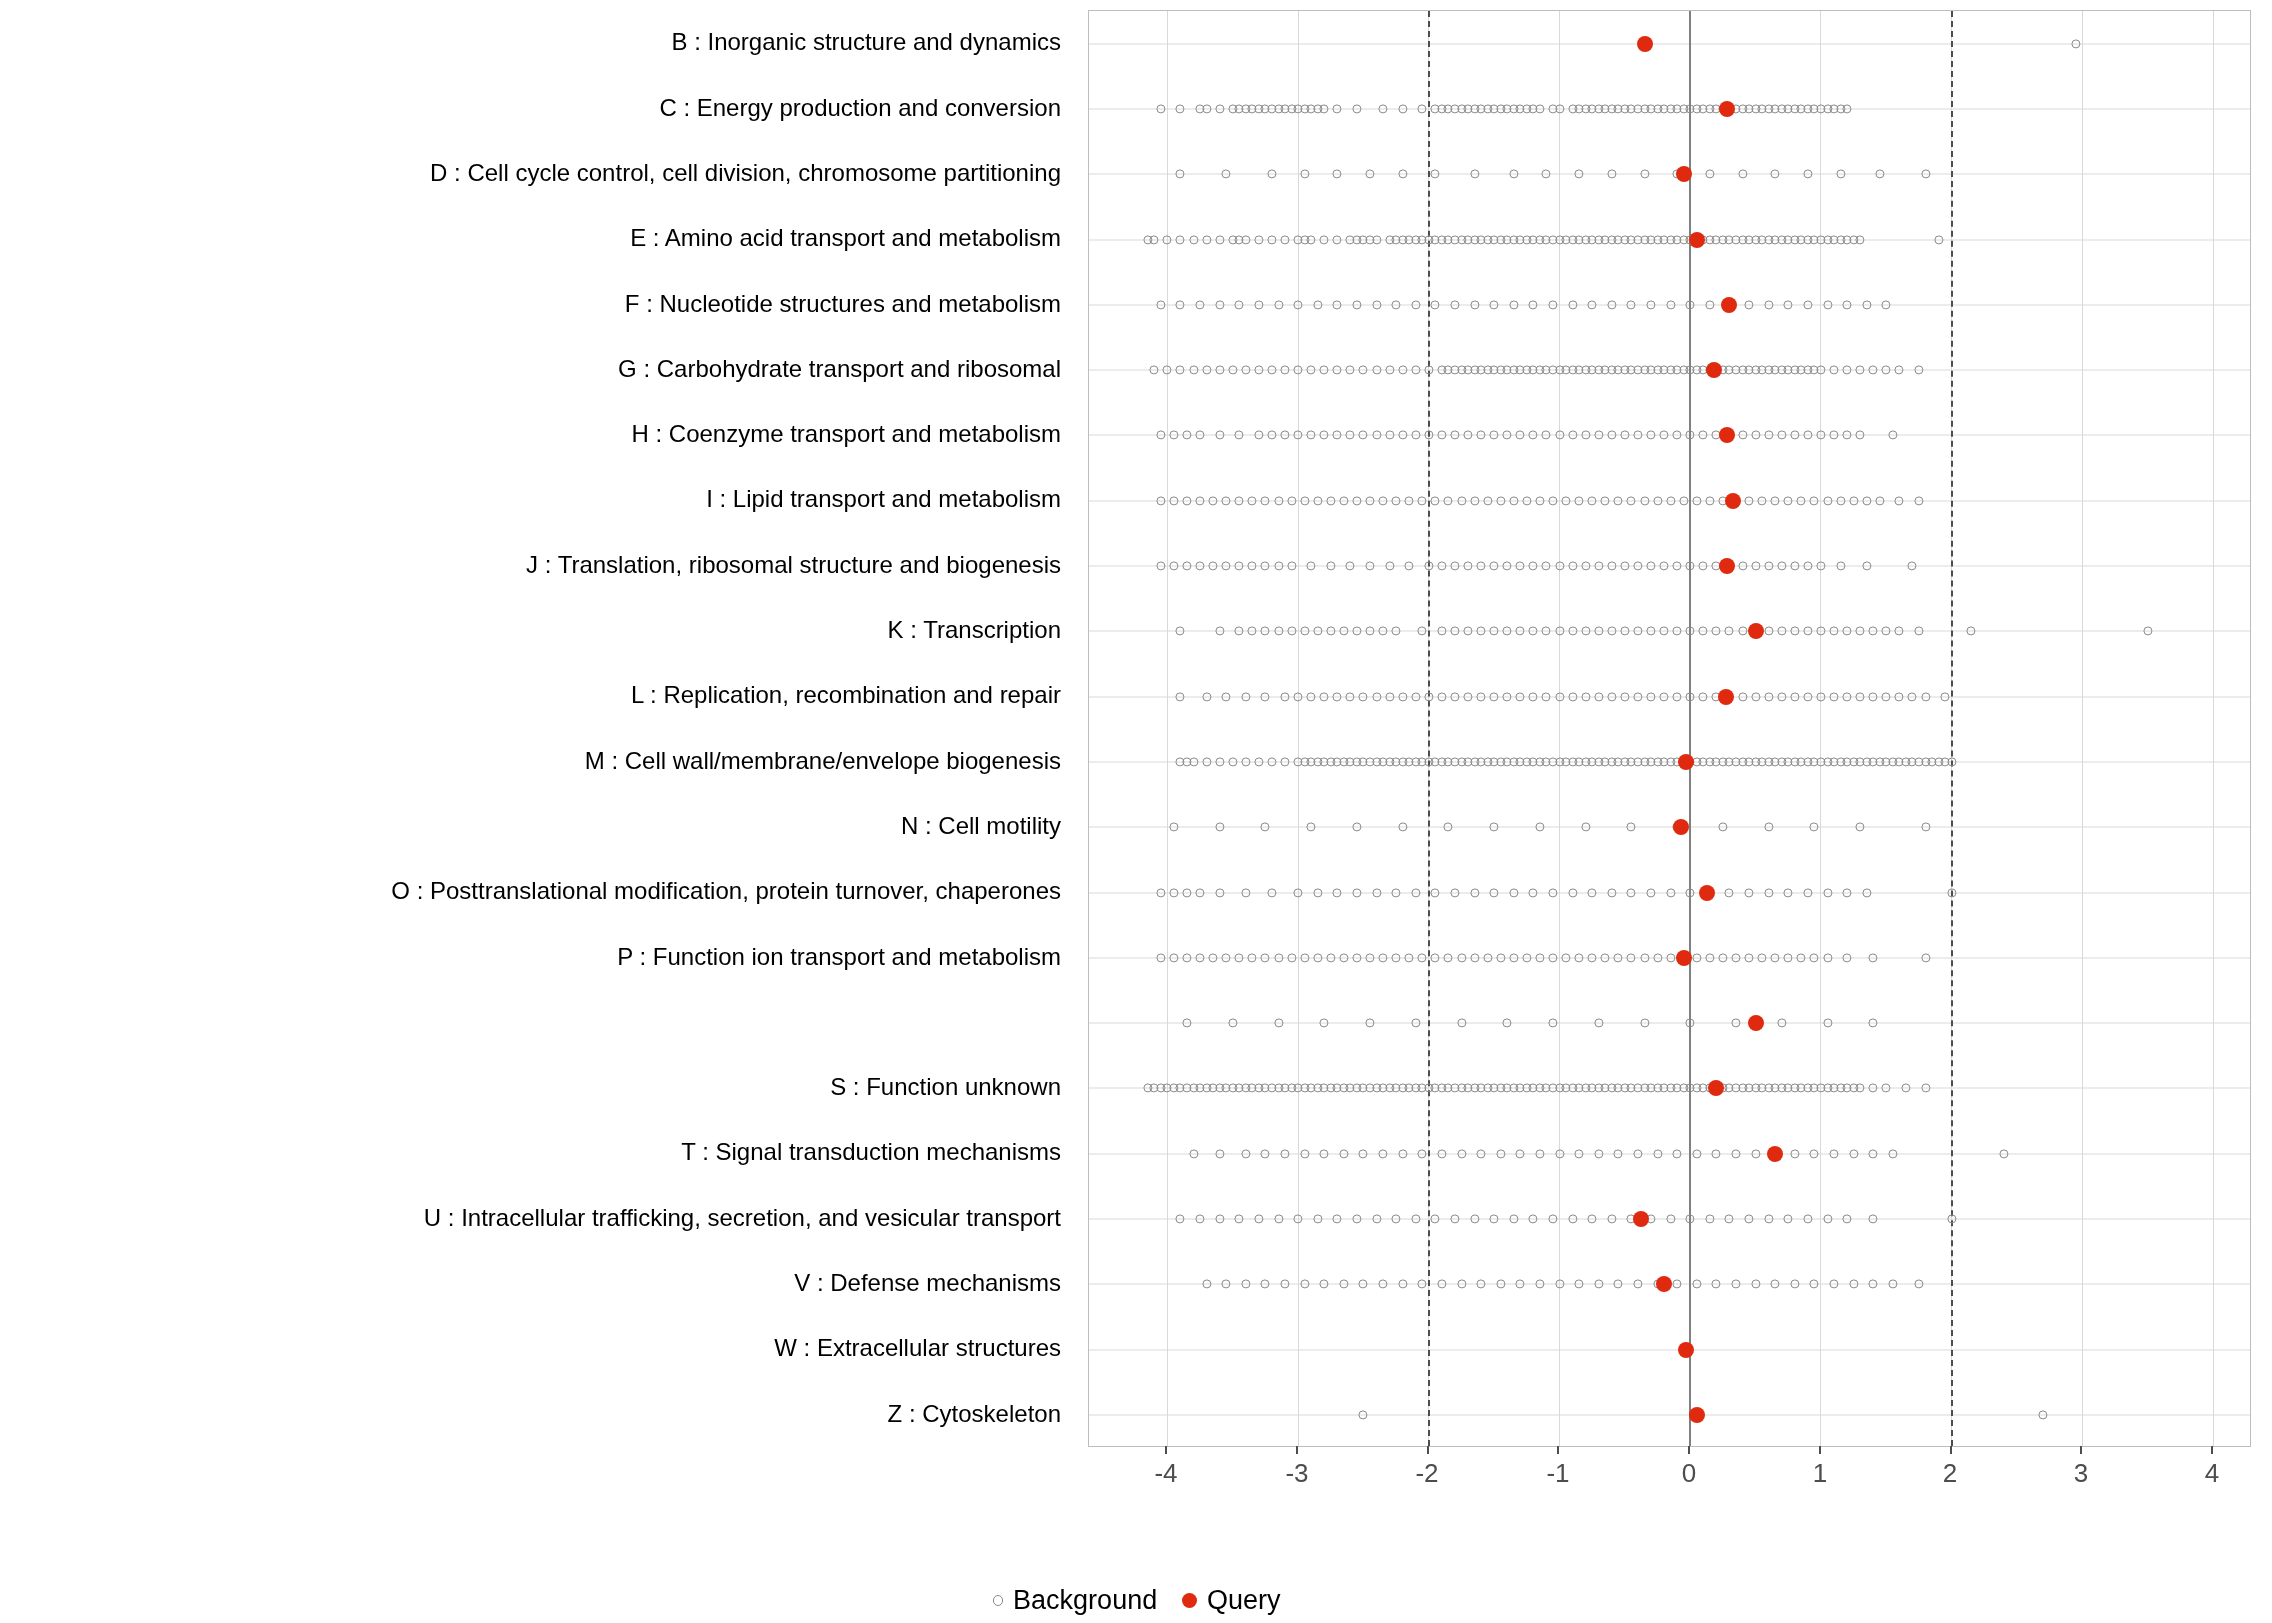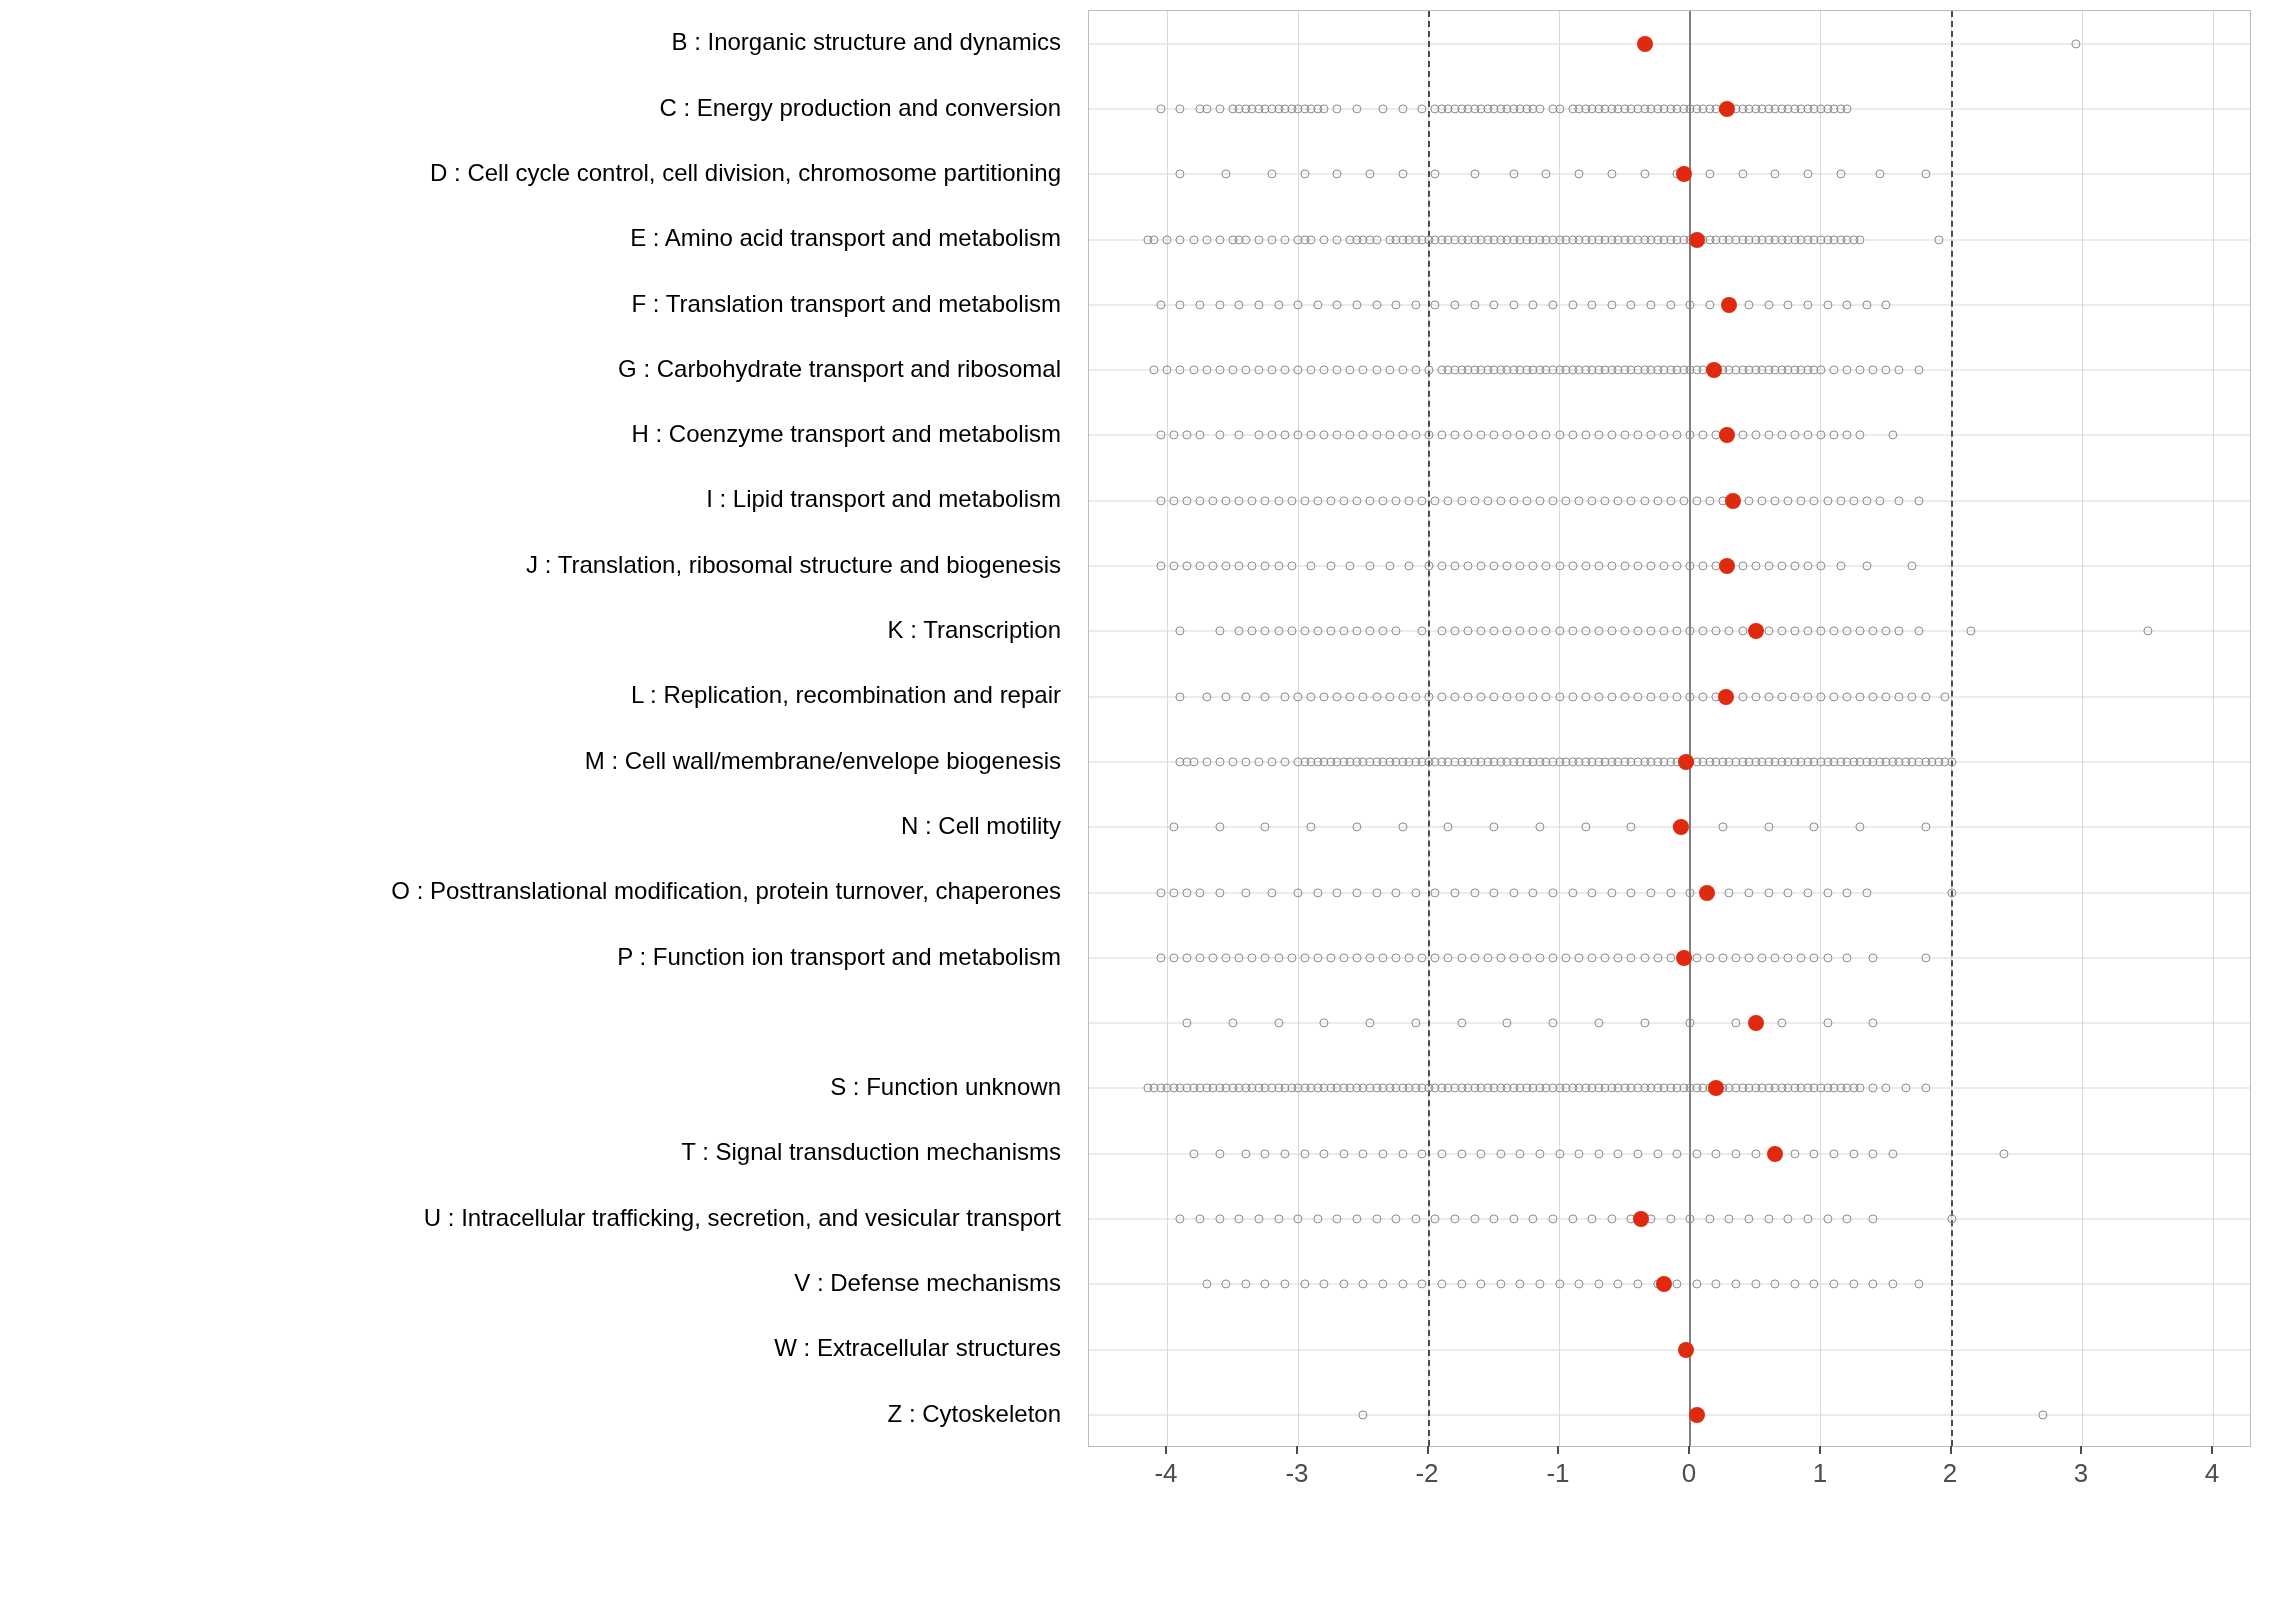--- a/index.html
+++ b/index.html
@@ -168,7 +168,7 @@
       <div class="cat-label" style="top: 108px;">C : Energy production and conversion</div>
       <div class="cat-label" style="top: 173px;">D : Cell cycle control, cell division, chromosome partitioning</div>
       <div class="cat-label" style="top: 238px;">E : Amino acid transport and metabolism</div>
-      <div class="cat-label" style="top: 304px;">F : Translation transport and metabolism</div>
+      <div class="cat-label" style="top: 304px;">F : Nucleotide structures and metabolism</div>
       <div class="cat-label" style="top: 369px;">G : Carbohydrate transport and ribosomal</div>
       <div class="cat-label" style="top: 434px;">H : Coenzyme transport and metabolism</div>
       <div class="cat-label" style="top: 499px;">I : Lipid transport and metabolism</div>

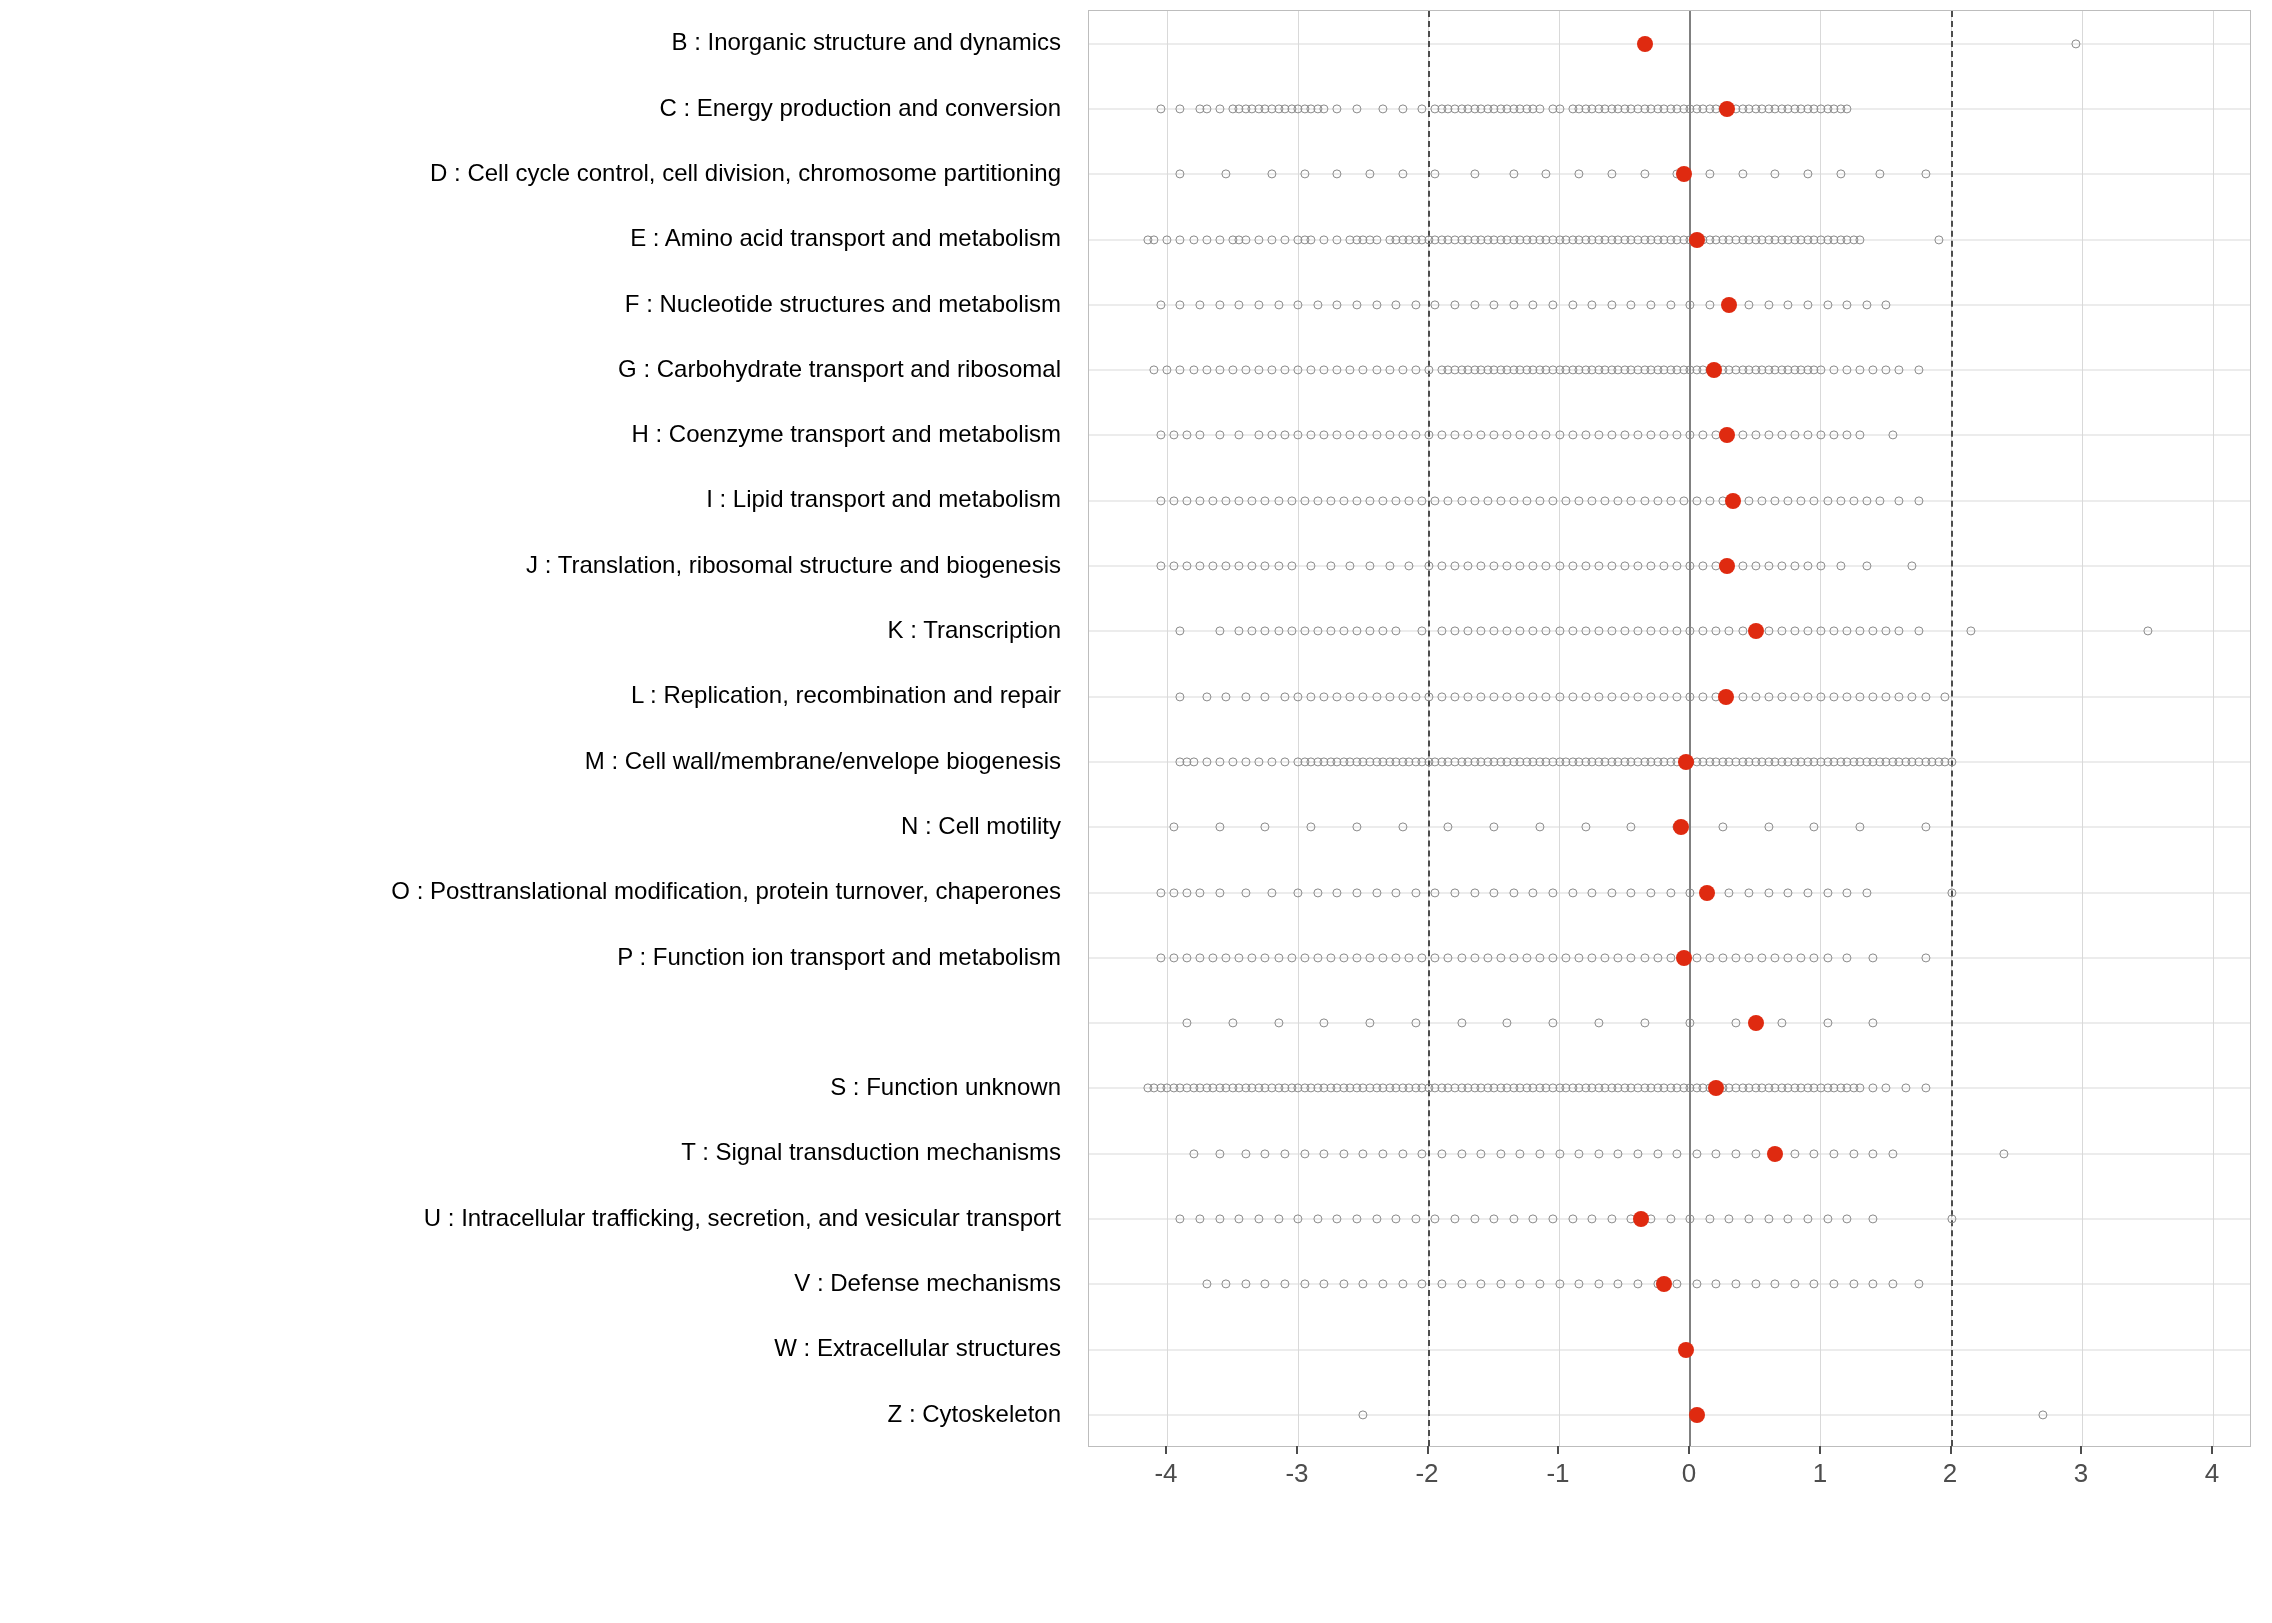--- a/index.html
+++ b/index.html
@@ -1339,6 +1339,16 @@
     </div>
 
 
+  <div id="legend">
+    <div class="legend-item">
+      <span class="legend-key-bg"></span>
+      <span>Background</span>
+    </div>
+    <div class="legend-item">
+      <span class="legend-key-q"></span>
+      <span>Query</span>
+    </div>
+  </div>
 
 </div>
 

